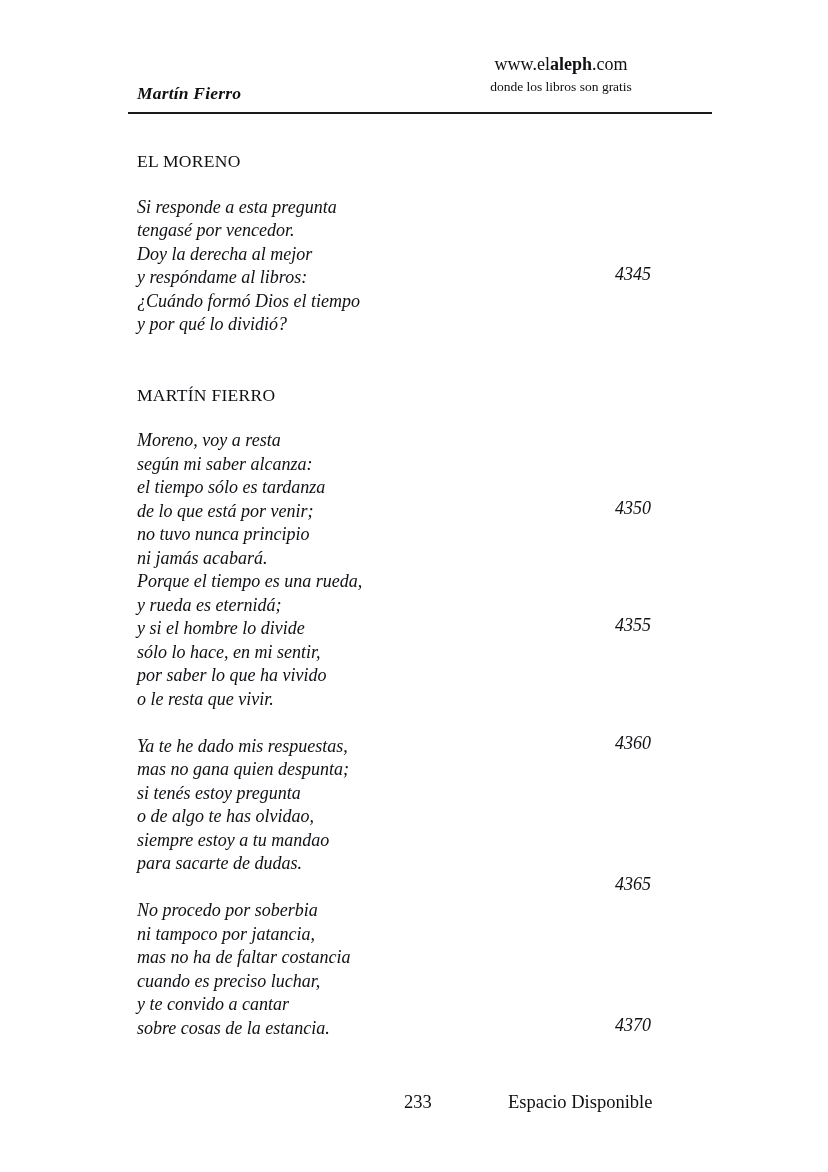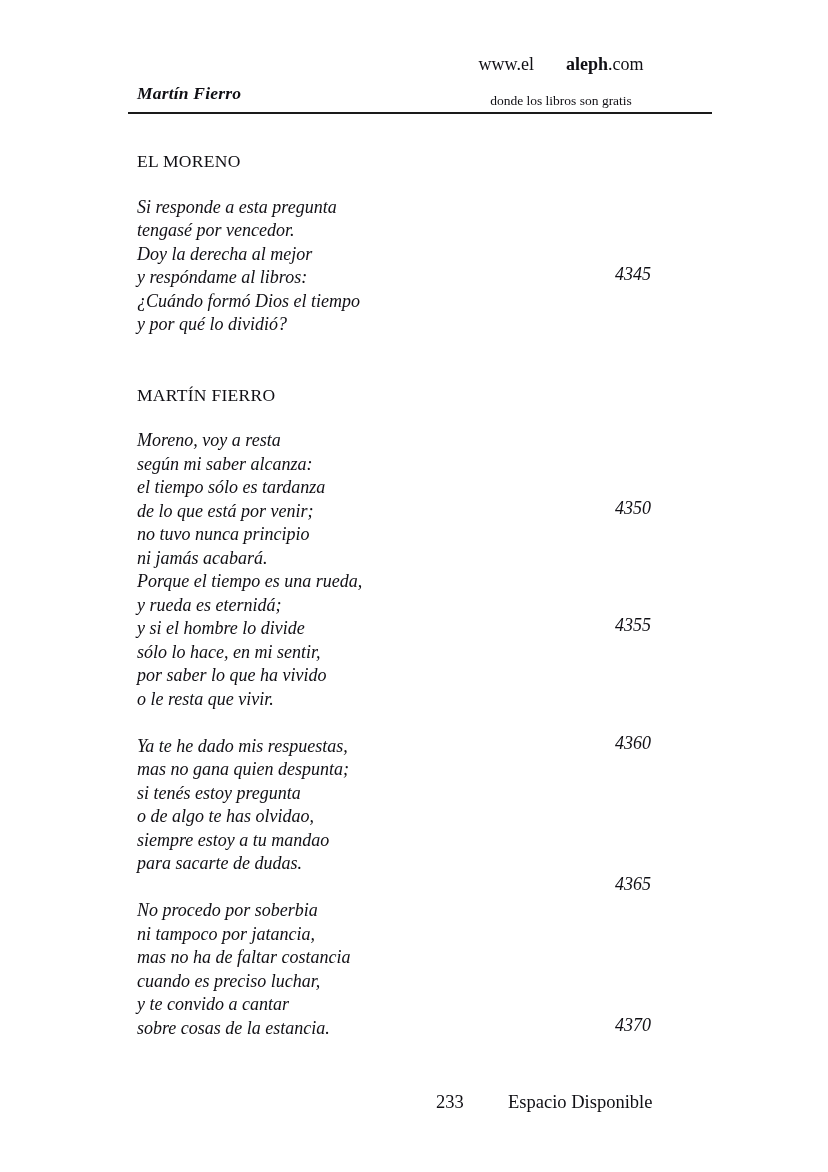--- a/index.html
+++ b/index.html
@@ -49,7 +49,7 @@
     line-height: 1.35;
     white-space: nowrap;
   }
-  .site-url .brand { font-weight: bold; padding-left: 32px; }
+  .site-url .brand { font-weight: bold; }
   .site-tagline {
     font-size: 13.5px;
     line-height: 1.35;

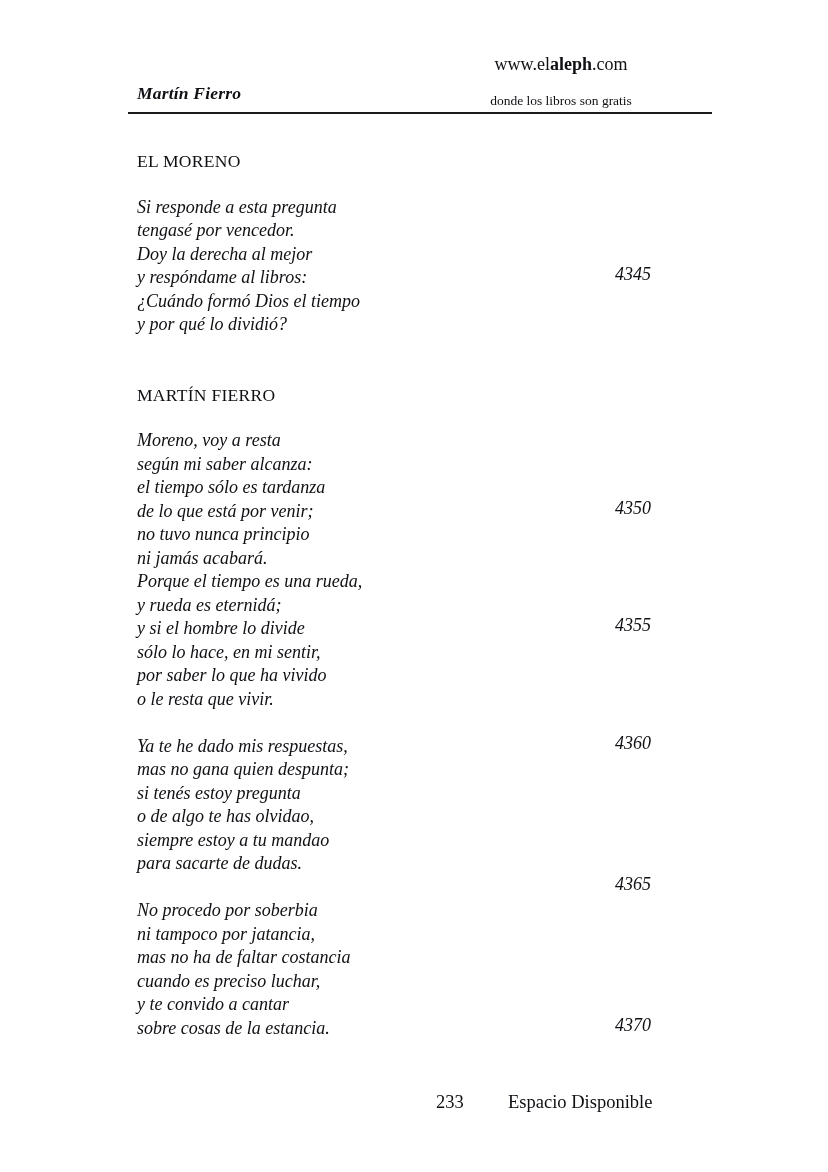--- a/index.html
+++ b/index.html
@@ -54,7 +54,7 @@
     font-size: 13.5px;
     line-height: 1.35;
     white-space: nowrap;
-    margin-top: 16px;
+    margin-top: 2px;
   }
   .head-rule {
     position: absolute;

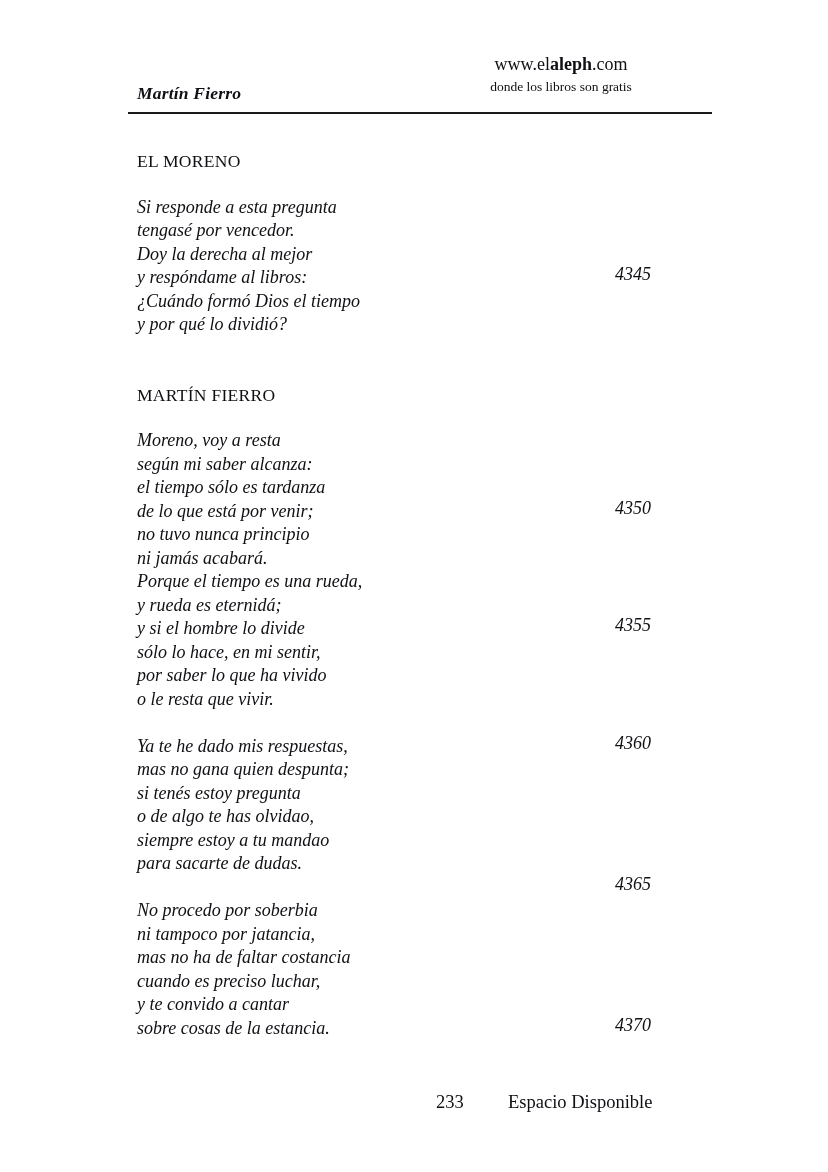--- a/index.html
+++ b/index.html
@@ -116,7 +116,6 @@
     position: absolute;
     left: 404px;
     top: 0;
-    margin-left: 32px;
   }
   .footer-note {
     position: absolute;

